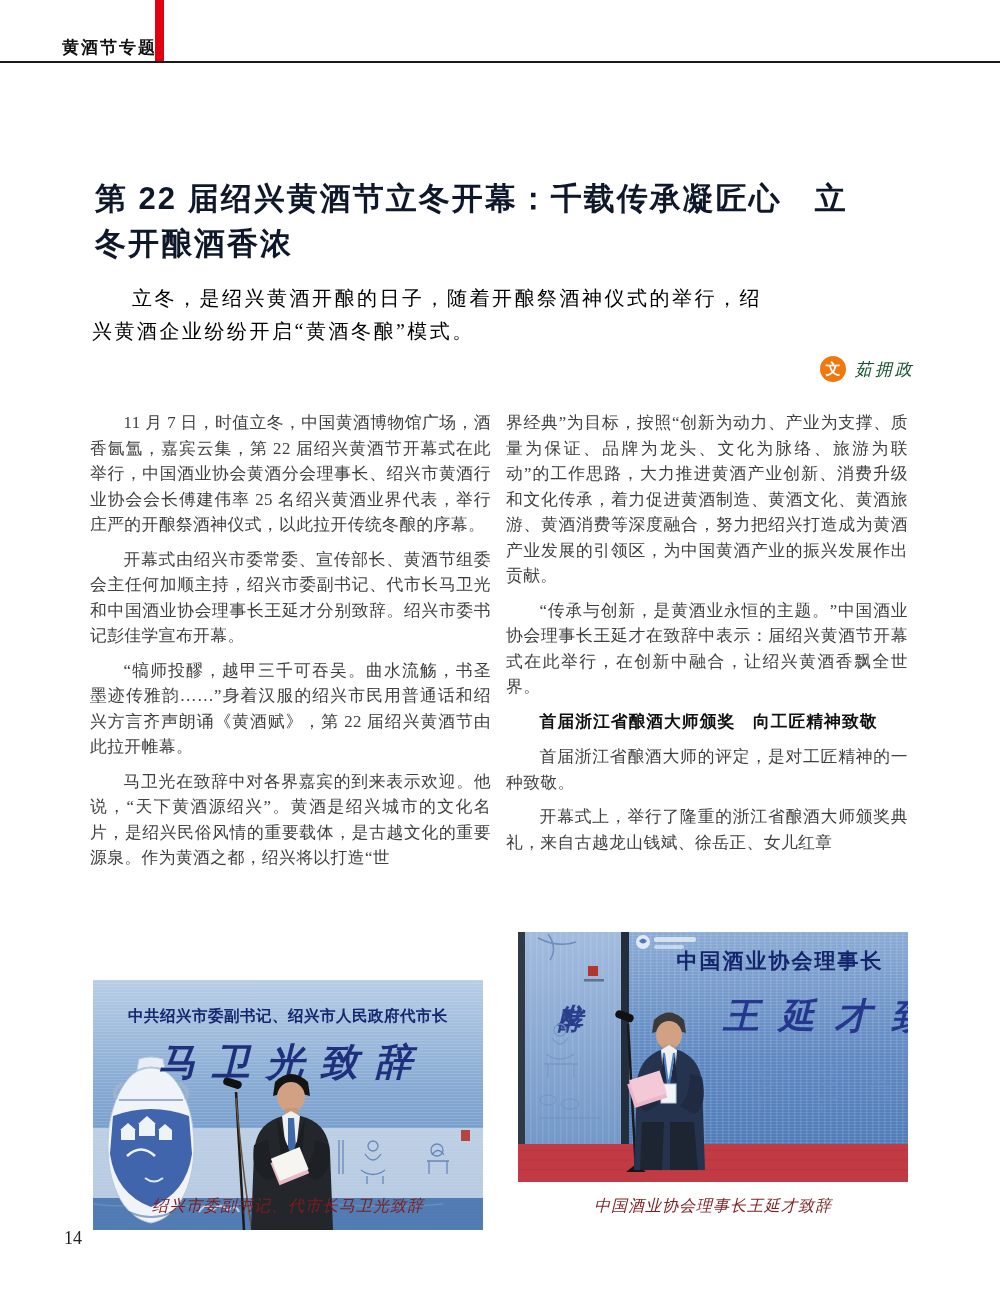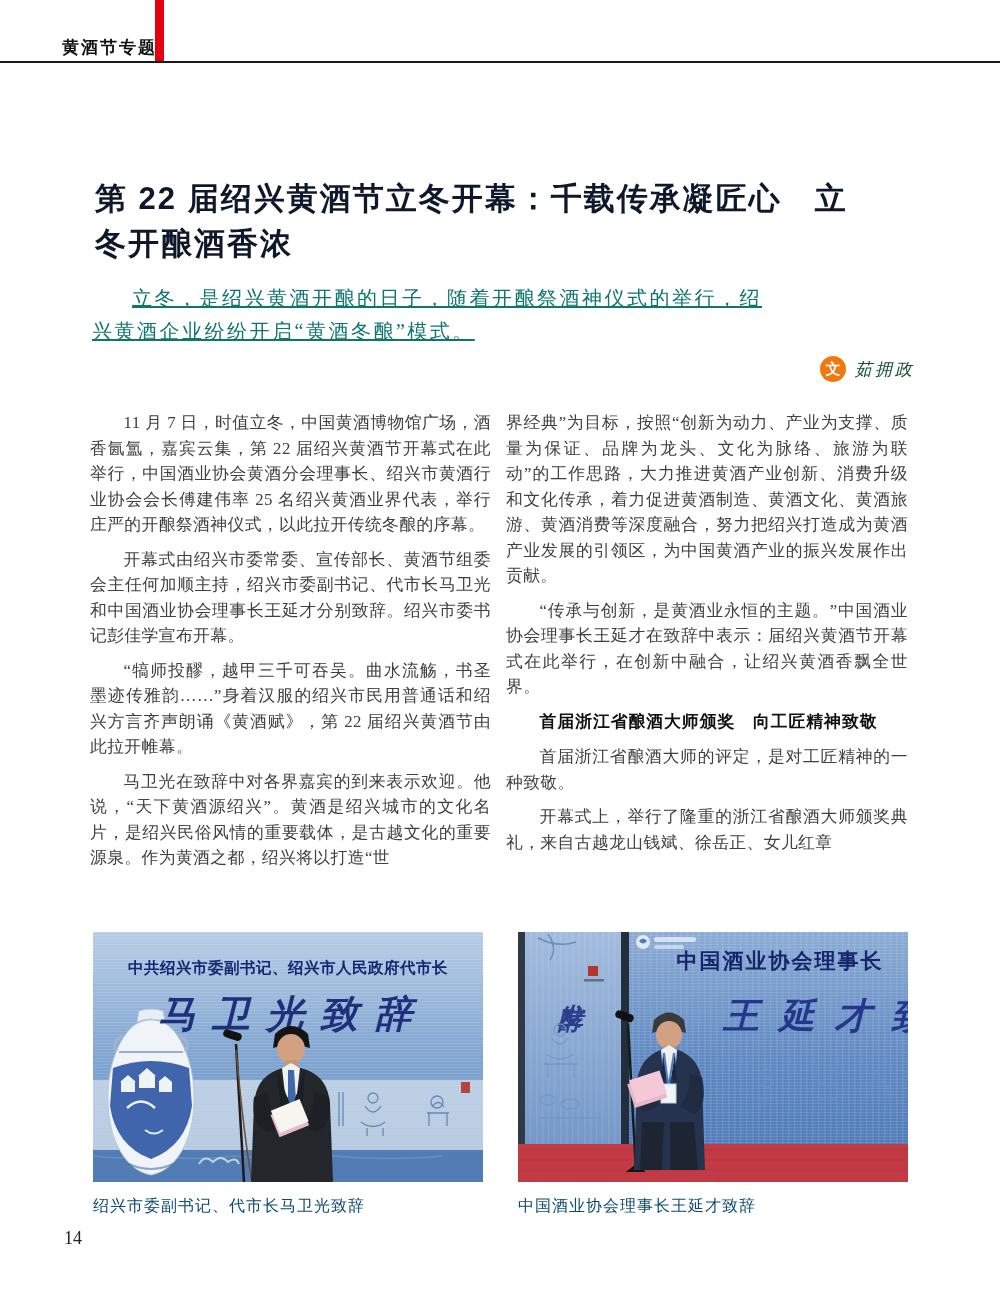--- a/index.html
+++ b/index.html
@@ -26,7 +26,7 @@
   
   .lead{
     position:absolute;left:92px;top:282px;width:676px;margin:0;
-    font-size:20px;line-height:33px;letter-spacing:2.5px;text-indent:2em;color:#0f766e;text-decoration:underline;
+    font-size:20px;line-height:33px;letter-spacing:2.5px;text-indent:2em;color:#000000;
   }
   
   .byline{position:absolute;left:820px;top:356px;display:flex;align-items:center;gap:9px;}

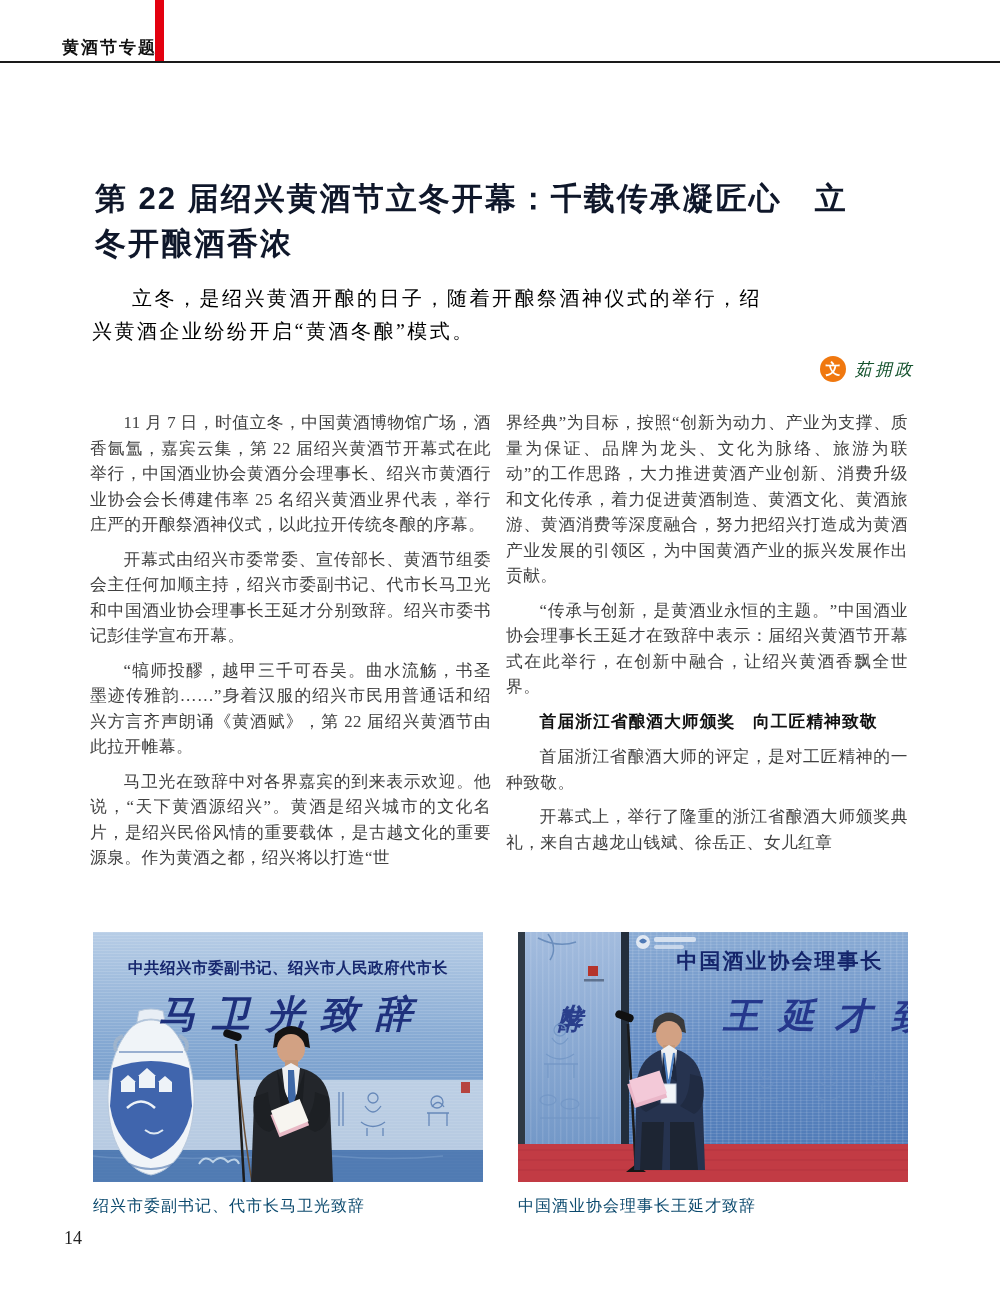--- a/index.html
+++ b/index.html
@@ -48,7 +48,7 @@
   .col p.subhead{font-weight:bold;letter-spacing:1px;margin-top:4px;margin-bottom:10px;color:#111;}
   
   .photo{position:absolute;top:932px;width:390px;height:250px;overflow:hidden;}
-  .photo-left{left:93px;}
+  .photo-left{left:93px;margin-top:48px;}
   .photo-right{left:518px;}
   .photo svg{display:block;width:390px;height:250px;}
   .caption{

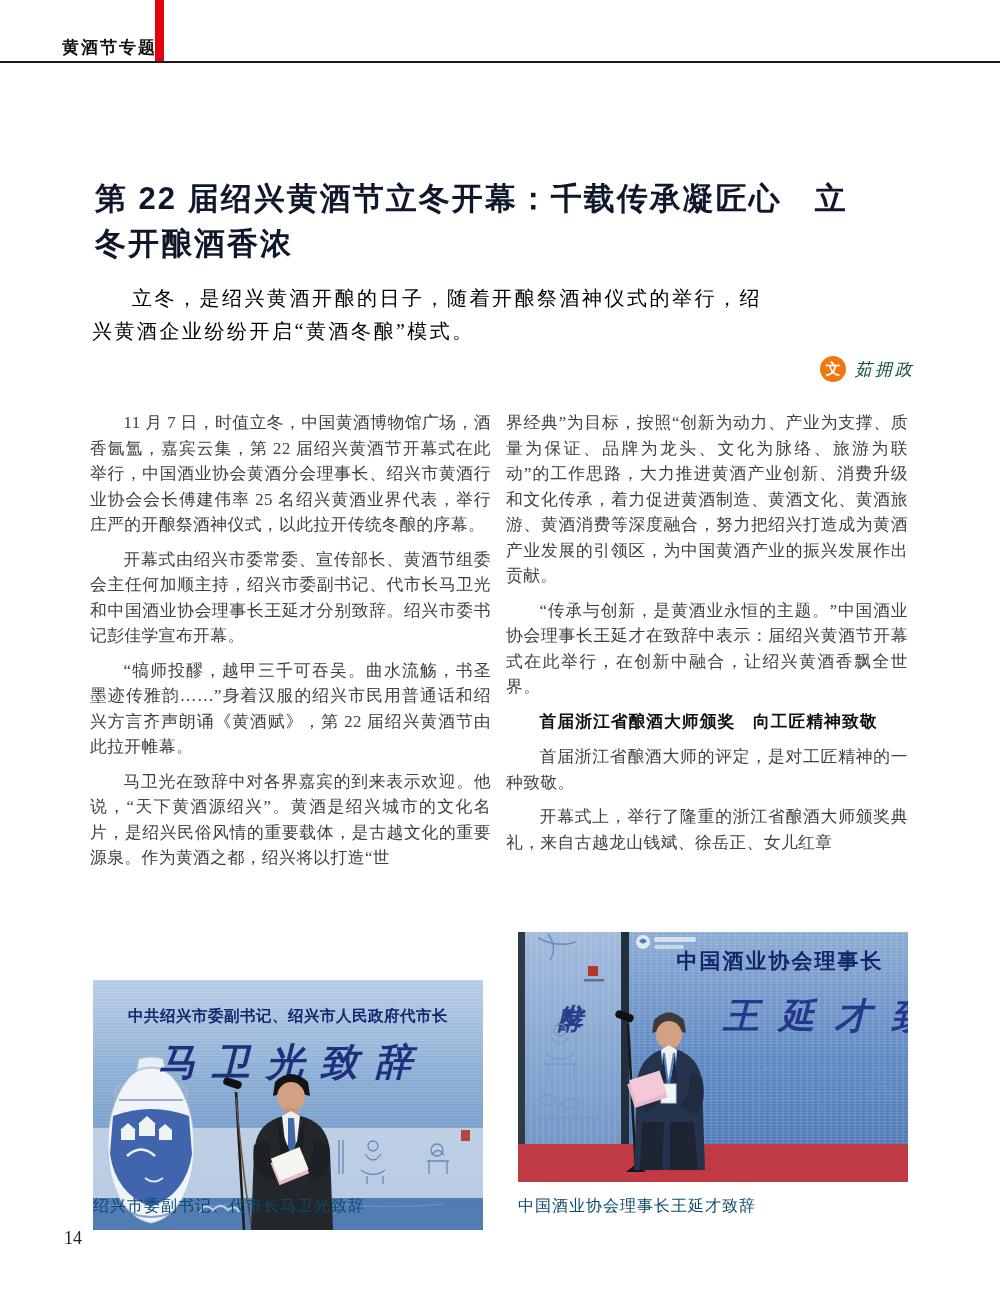--- a/index.html
+++ b/index.html
@@ -52,8 +52,8 @@
   .photo-right{left:518px;}
   .photo svg{display:block;width:390px;height:250px;}
   .caption{
-    position:absolute;top:1196px;width:390px;text-align:left;
-    font-size:16px;letter-spacing:1px;color:#0c4a6e;
+    position:absolute;top:1196px;width:390px;text-align:center;
+    font-size:16px;letter-spacing:1px;font-style:italic;color:#7f1d1d;
   }
   .caption-left{left:93px;}
   .caption-right{left:518px;}

